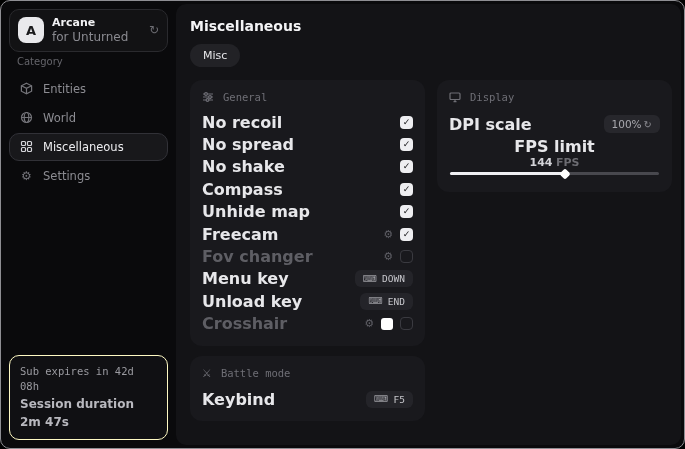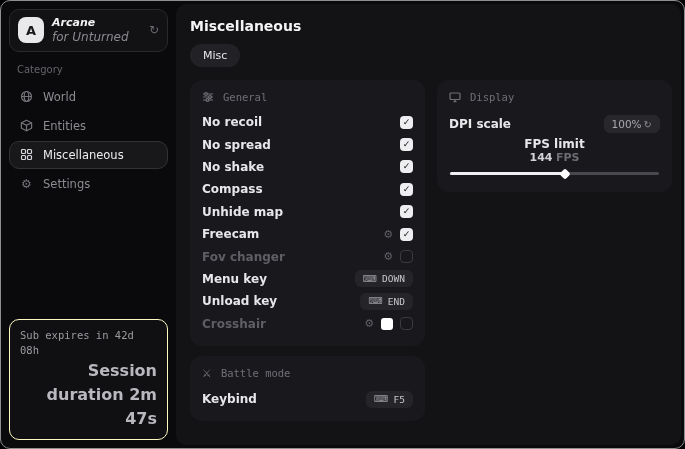--- a/index.html
+++ b/index.html
@@ -21,7 +21,7 @@
     color:#1a1a1c; font-weight:bold; font-size:13px;
     display:flex; align-items:center; justify-content:center;
   }
-  .app-names { flex:1; line-height:1.25;font-style:italic; }
+  .app-names { flex:1; line-height:1.25; }
   .app-name { font-size:11px; font-weight:bold; color:#f2f2f4; }
   .app-sub { font-size:12px; color:#8a8a90; }
   .sync { color:#6c6c72; font-size:12px; cursor:pointer; }

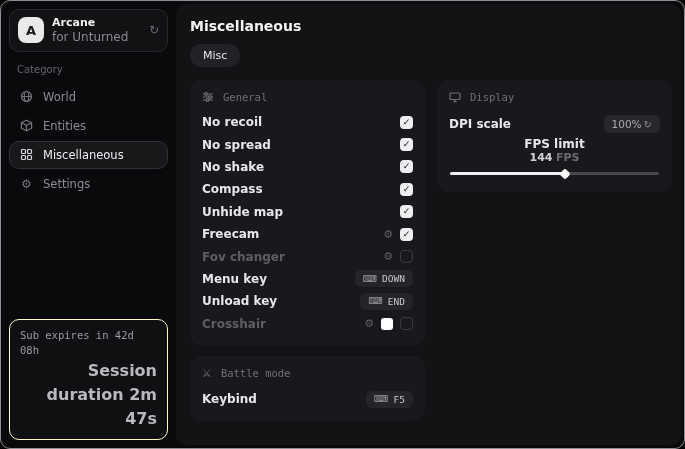--- a/index.html
+++ b/index.html
@@ -25,7 +25,7 @@
   .app-name { font-size:11px; font-weight:bold; color:#f2f2f4; }
   .app-sub { font-size:12px; color:#8a8a90; }
   .sync { color:#6c6c72; font-size:12px; cursor:pointer; }
-  .cat-label { margin:12px 0 8px 8px; font-size:10px; color:#64646a; }
+  .cat-label { margin:4px 0 8px 8px; font-size:10px; color:#64646a; }
   .nav-item {
     display:flex; align-items:center; gap:10px; height:28px; padding:0 10px;
     border:1px solid transparent; border-radius:10px;

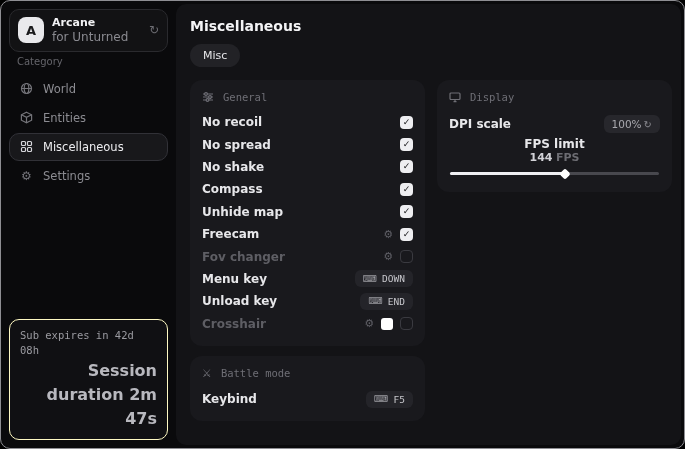--- a/index.html
+++ b/index.html
@@ -113,19 +113,19 @@
 
     <div class="nav-item">
       <svg width="13" height="13" viewBox="0 0 13 13" fill="none" stroke="currentColor" stroke-width="1.2">
+          <path d="M6.5 1.2 L11.6 3.8 V9.2 L6.5 11.8 L1.4 9.2 V3.8 Z"></path>
+          <path d="M1.4 3.8 L6.5 6.4 L11.6 3.8"></path>
+          <line x1="6.5" y1="6.4" x2="6.5" y2="11.8"></line>
+        </svg>
+      <span>Entities</span>
+    </div>
+    <div class="nav-item">
+      <svg width="13" height="13" viewBox="0 0 13 13" fill="none" stroke="currentColor" stroke-width="1.2">
           <circle cx="6.5" cy="6.5" r="5"></circle>
           <line x1="1.5" y1="6.5" x2="11.5" y2="6.5"></line>
           <ellipse cx="6.5" cy="6.5" rx="2.3" ry="5"></ellipse>
         </svg>
       <span>World</span>
-    </div>
-    <div class="nav-item">
-      <svg width="13" height="13" viewBox="0 0 13 13" fill="none" stroke="currentColor" stroke-width="1.2">
-          <path d="M6.5 1.2 L11.6 3.8 V9.2 L6.5 11.8 L1.4 9.2 V3.8 Z"></path>
-          <path d="M1.4 3.8 L6.5 6.4 L11.6 3.8"></path>
-          <line x1="6.5" y1="6.4" x2="6.5" y2="11.8"></line>
-        </svg>
-      <span>Entities</span>
     </div>
     <div class="nav-item selected">
       <svg width="13" height="13" viewBox="0 0 13 13" fill="none" stroke="currentColor" stroke-width="1.2">

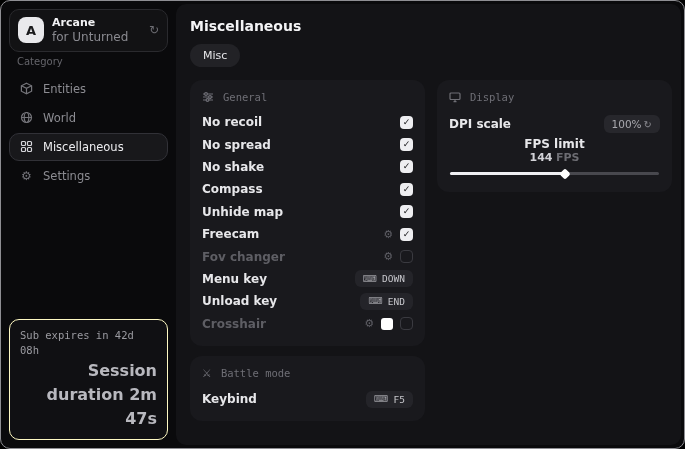--- a/index.html
+++ b/index.html
@@ -59,7 +59,7 @@
   }
   .panel-head svg, .panel-head .uicon { color:#6f6f76; }
   .row { display:flex; align-items:center; justify-content:space-between; height:22.4px; }
-  .row-label { font-size:12px; font-weight:600; color:#e7e7ea; }
+  .row-label { font-size:16px; font-weight:600; color:#e7e7ea; }
   .row-label.dim { color:#5e5e64; }
   .controls { display:flex; align-items:center; gap:7px; }
   .gear { font-size:11px; color:#5f5f66; cursor:pointer; line-height:1; }

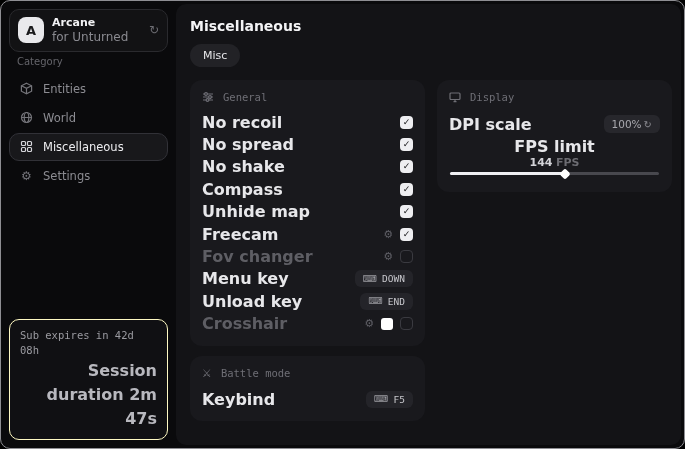--- a/index.html
+++ b/index.html
@@ -40,7 +40,7 @@
     padding:8px 10px; line-height:1.5;
   }
   .sub-line1 { font-family:"DejaVu Sans Mono","Liberation Mono",monospace; font-size:10.5px; color:#9b9ba1; }
-  .sub-line2 { font-size:16px; font-weight:600; color:#b8b8be;text-align:right; }
+  .sub-line2 { font-size:12px; font-weight:600; color:#b8b8be; }
   
   .main { flex:1; margin:3px 3px 3px 0; background:#131316; border-radius:10px; padding:14px; overflow:hidden; }
   .page-title { font-size:14px; font-weight:bold; color:#f4f4f6; }

